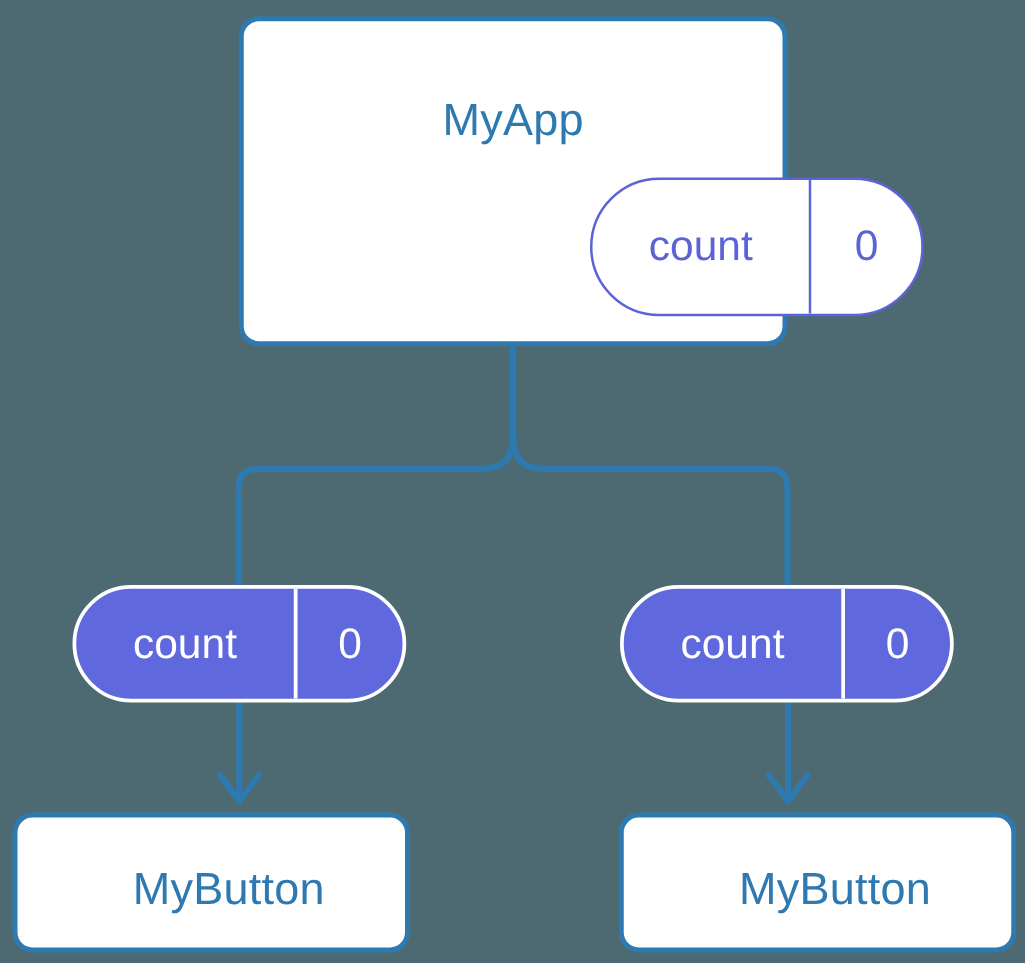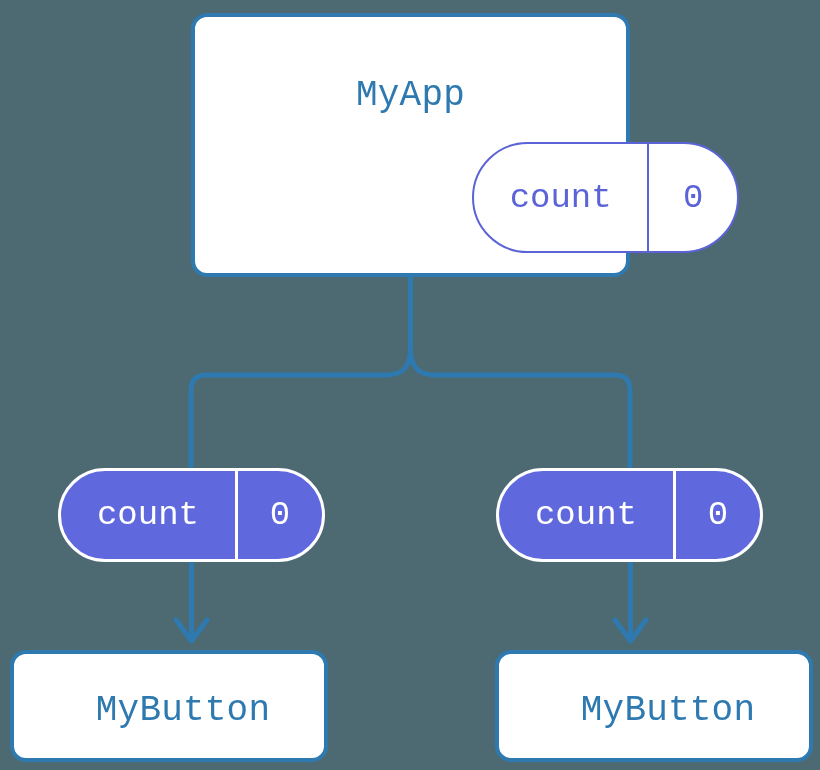--- a/index.html
+++ b/index.html
@@ -17,7 +17,6 @@
     position: relative;
     width: 820px;
     height: 556px;
-    font-family: Liberation Mono, monospace;
   }
   #connectors {
     position: absolute;

